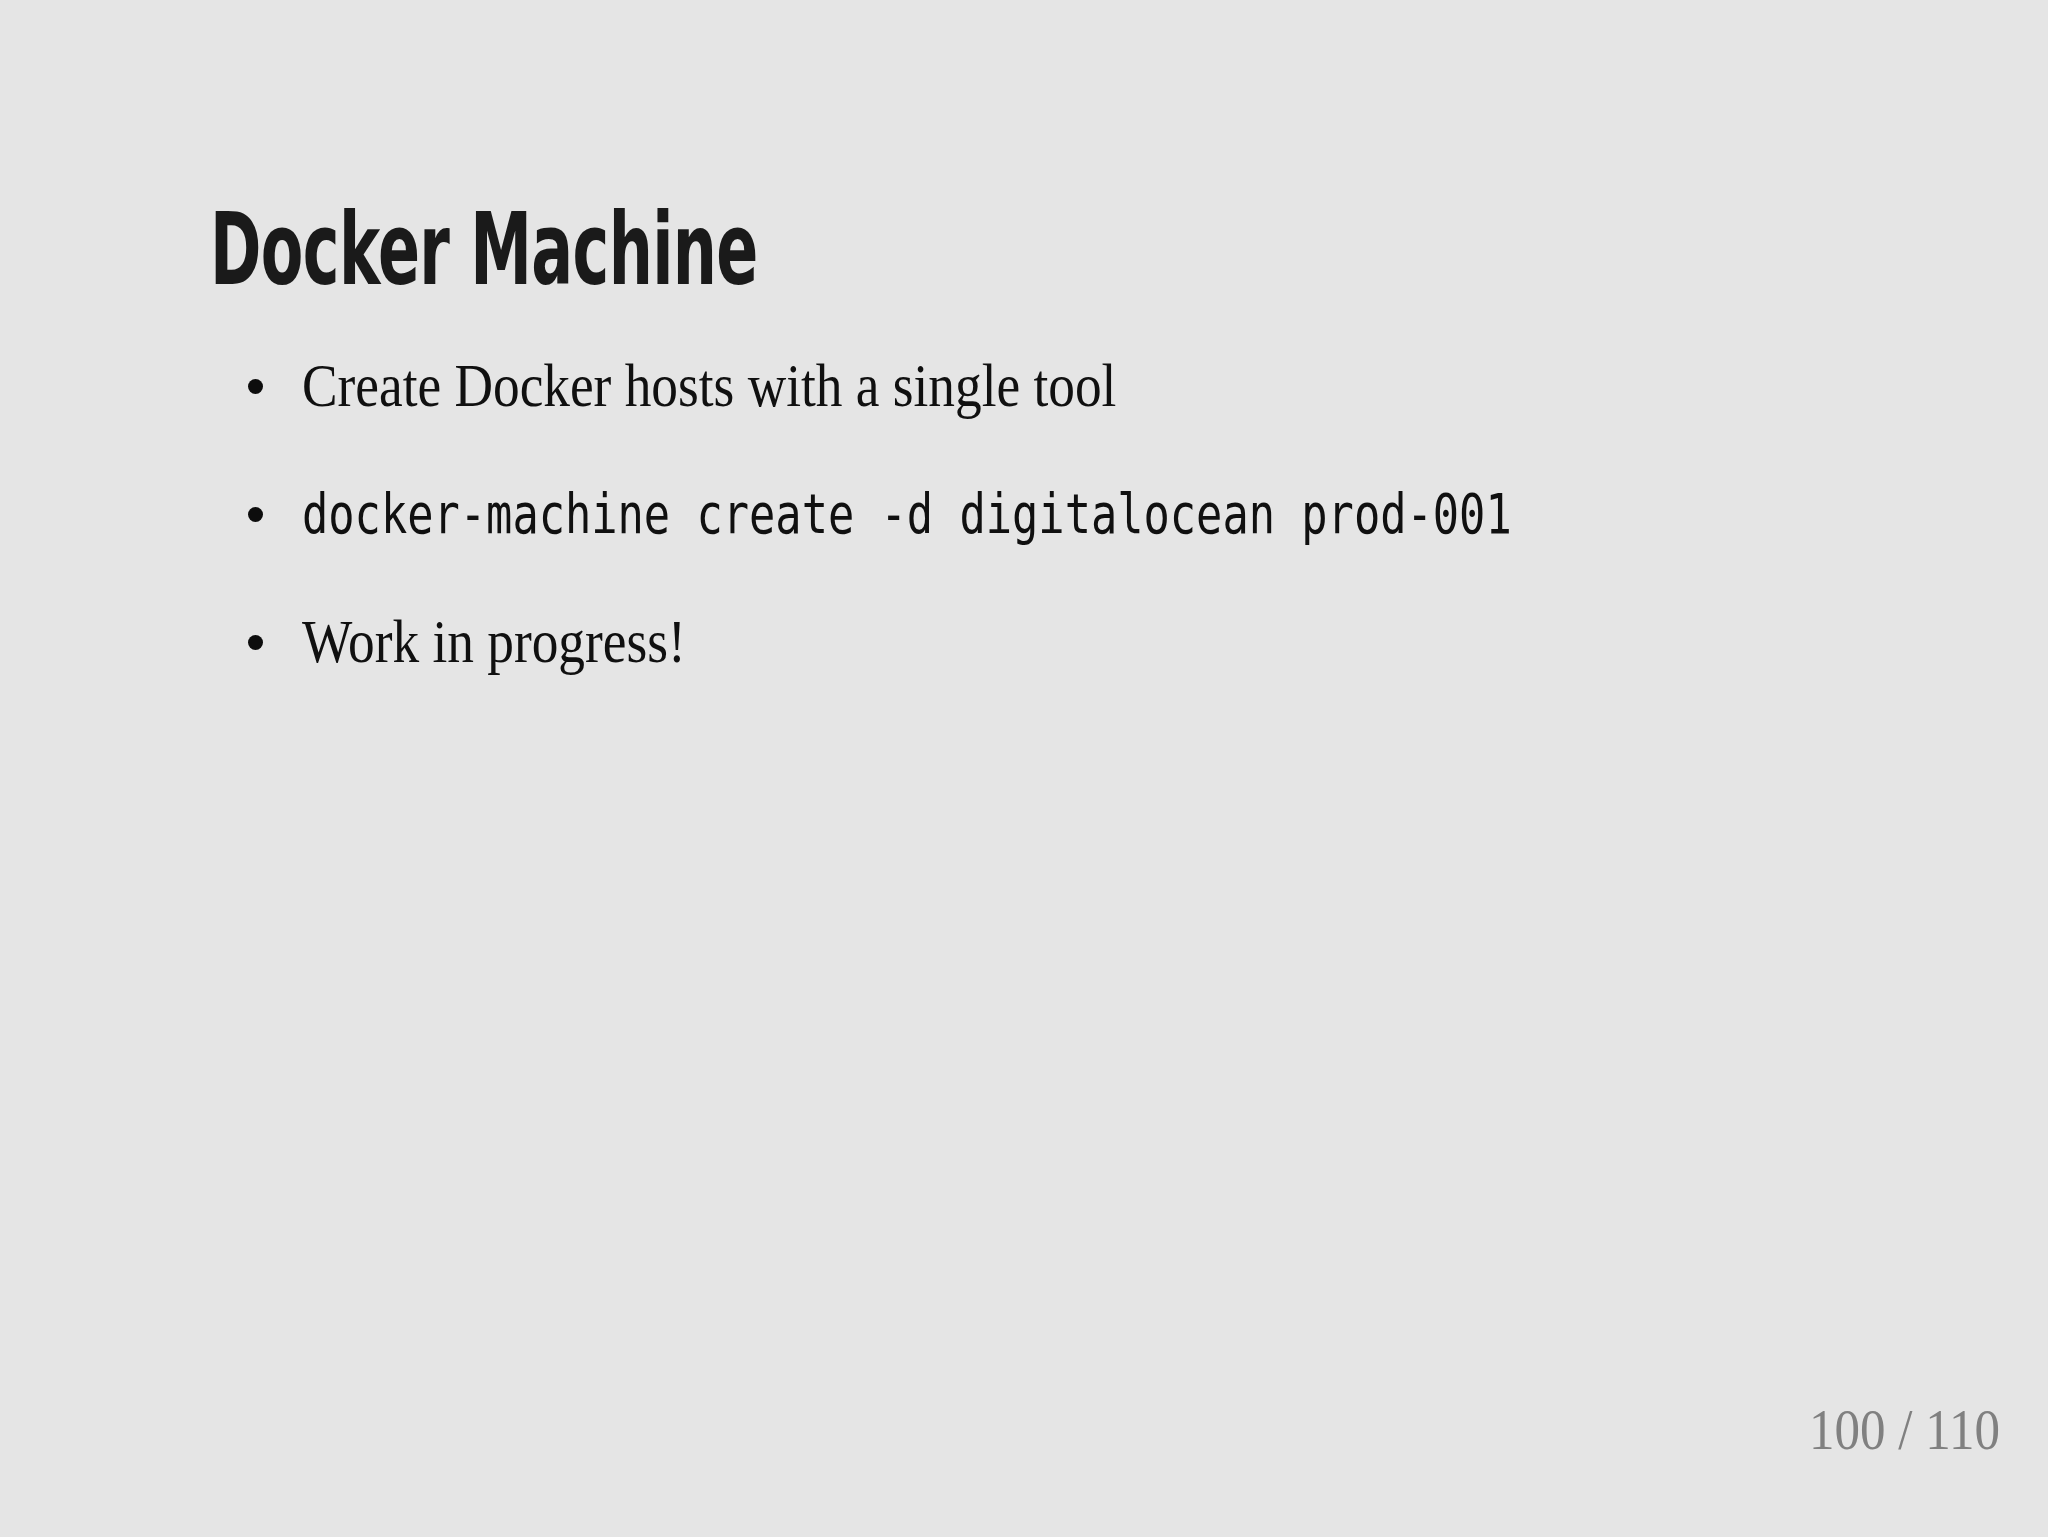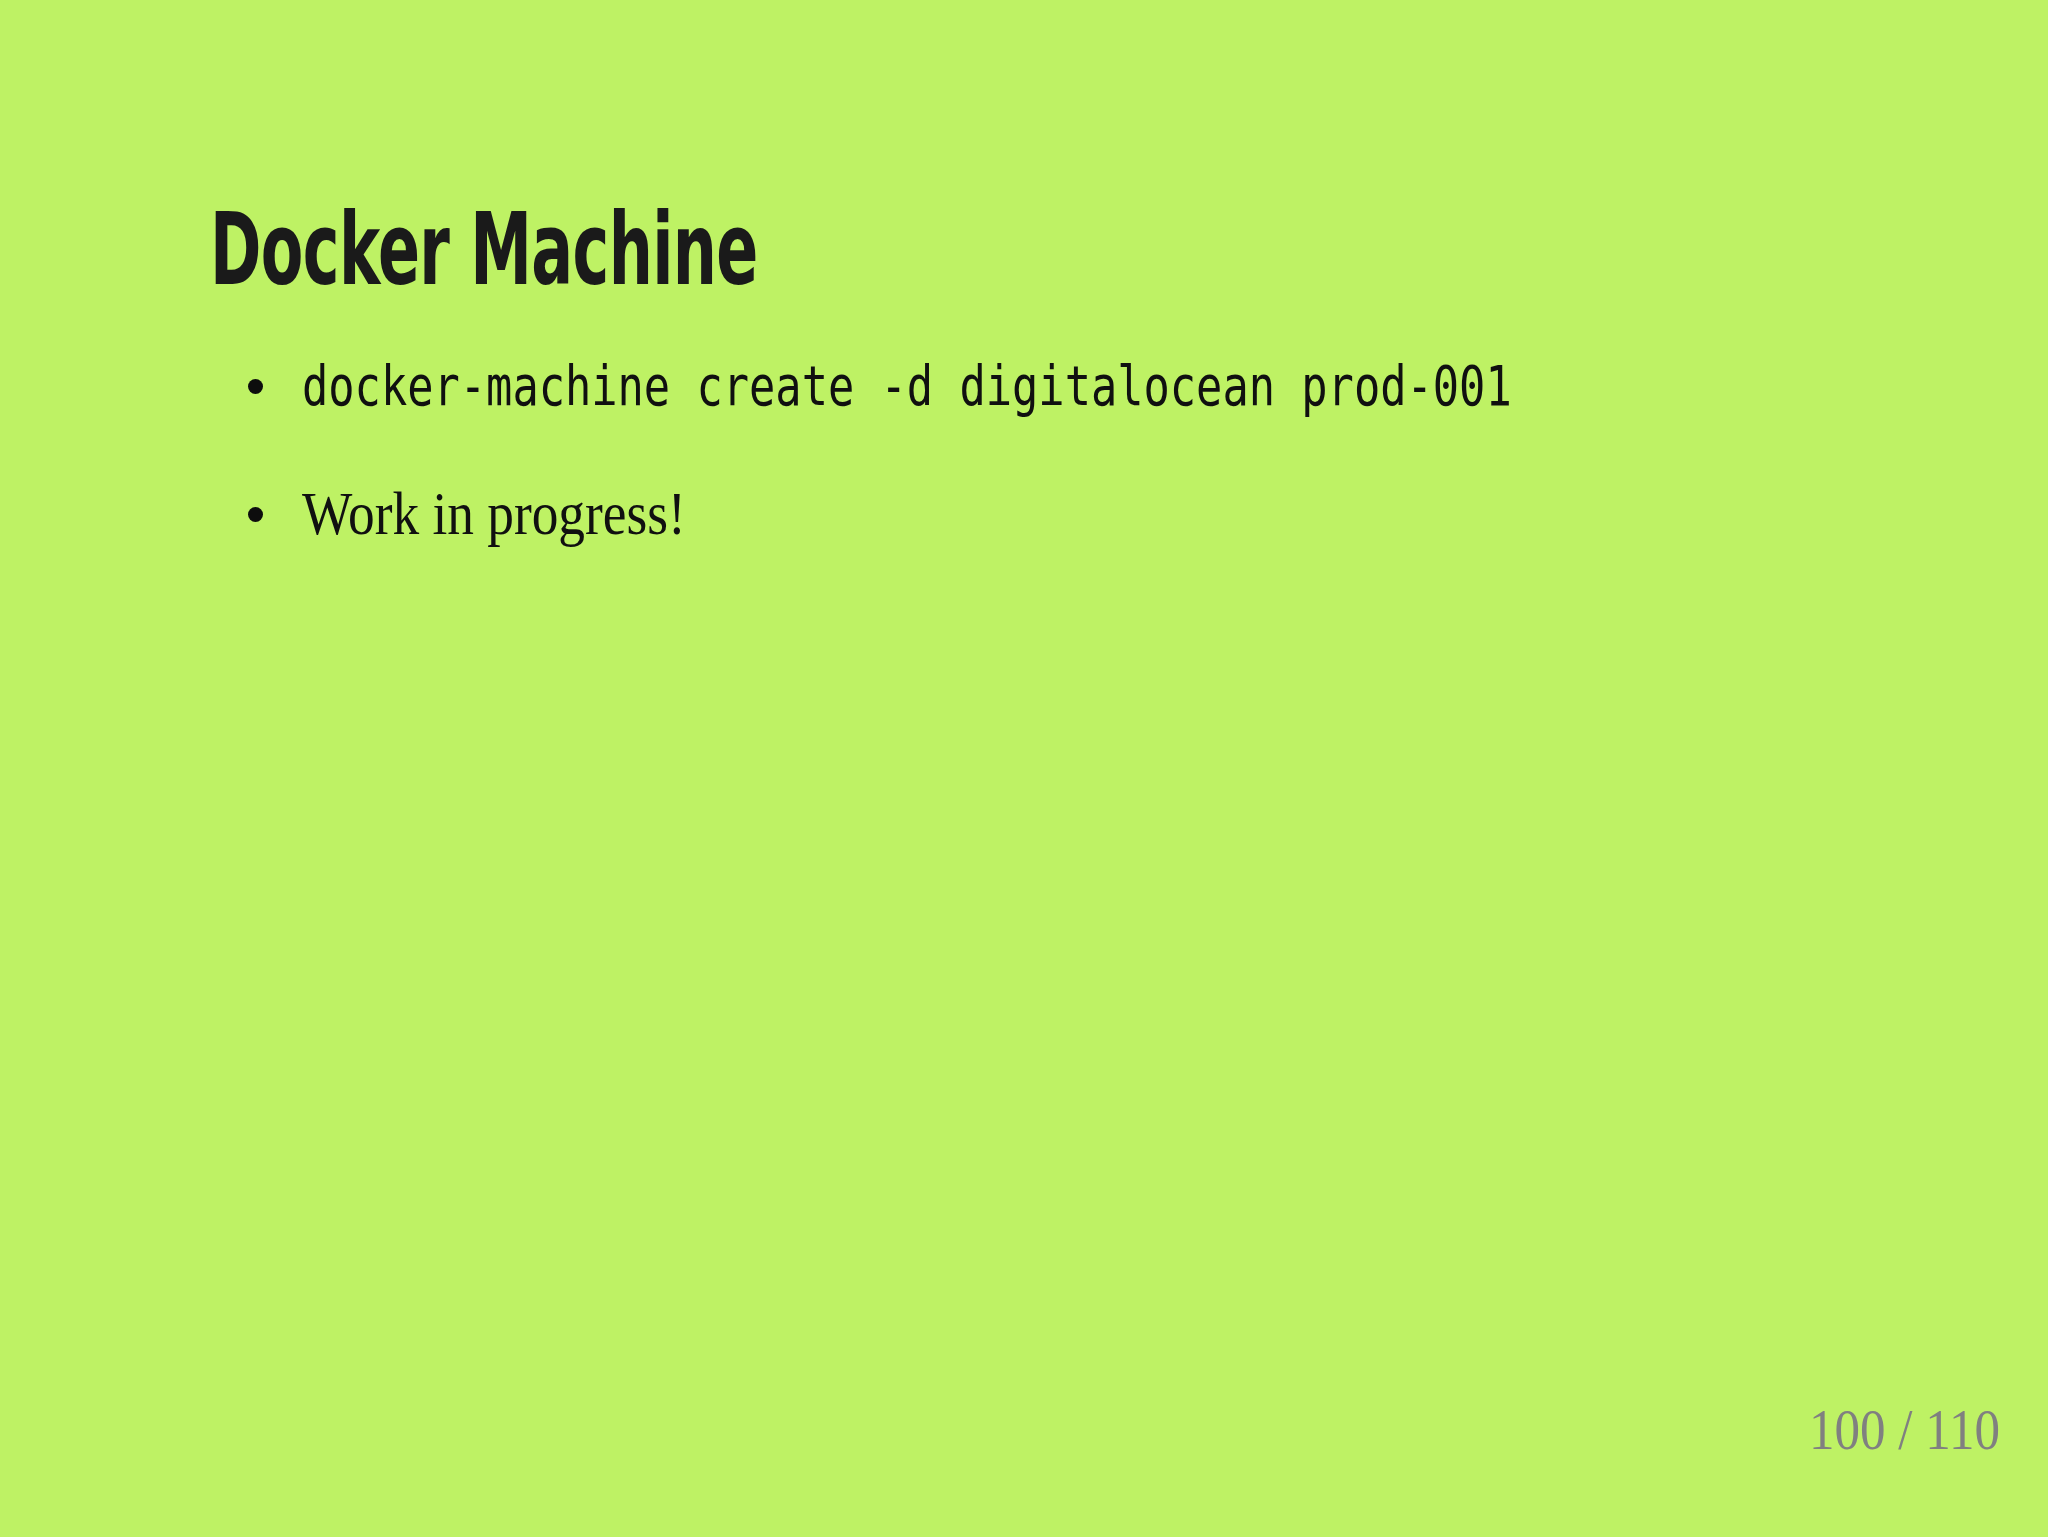--- a/index.html
+++ b/index.html
@@ -11,7 +11,7 @@
     position: relative;
     width: 2048px;
     height: 1537px;
-    background: #bef264;
+    background: #e5e5e5;
     overflow: hidden;
     font-family: "Liberation Serif", serif;
   }

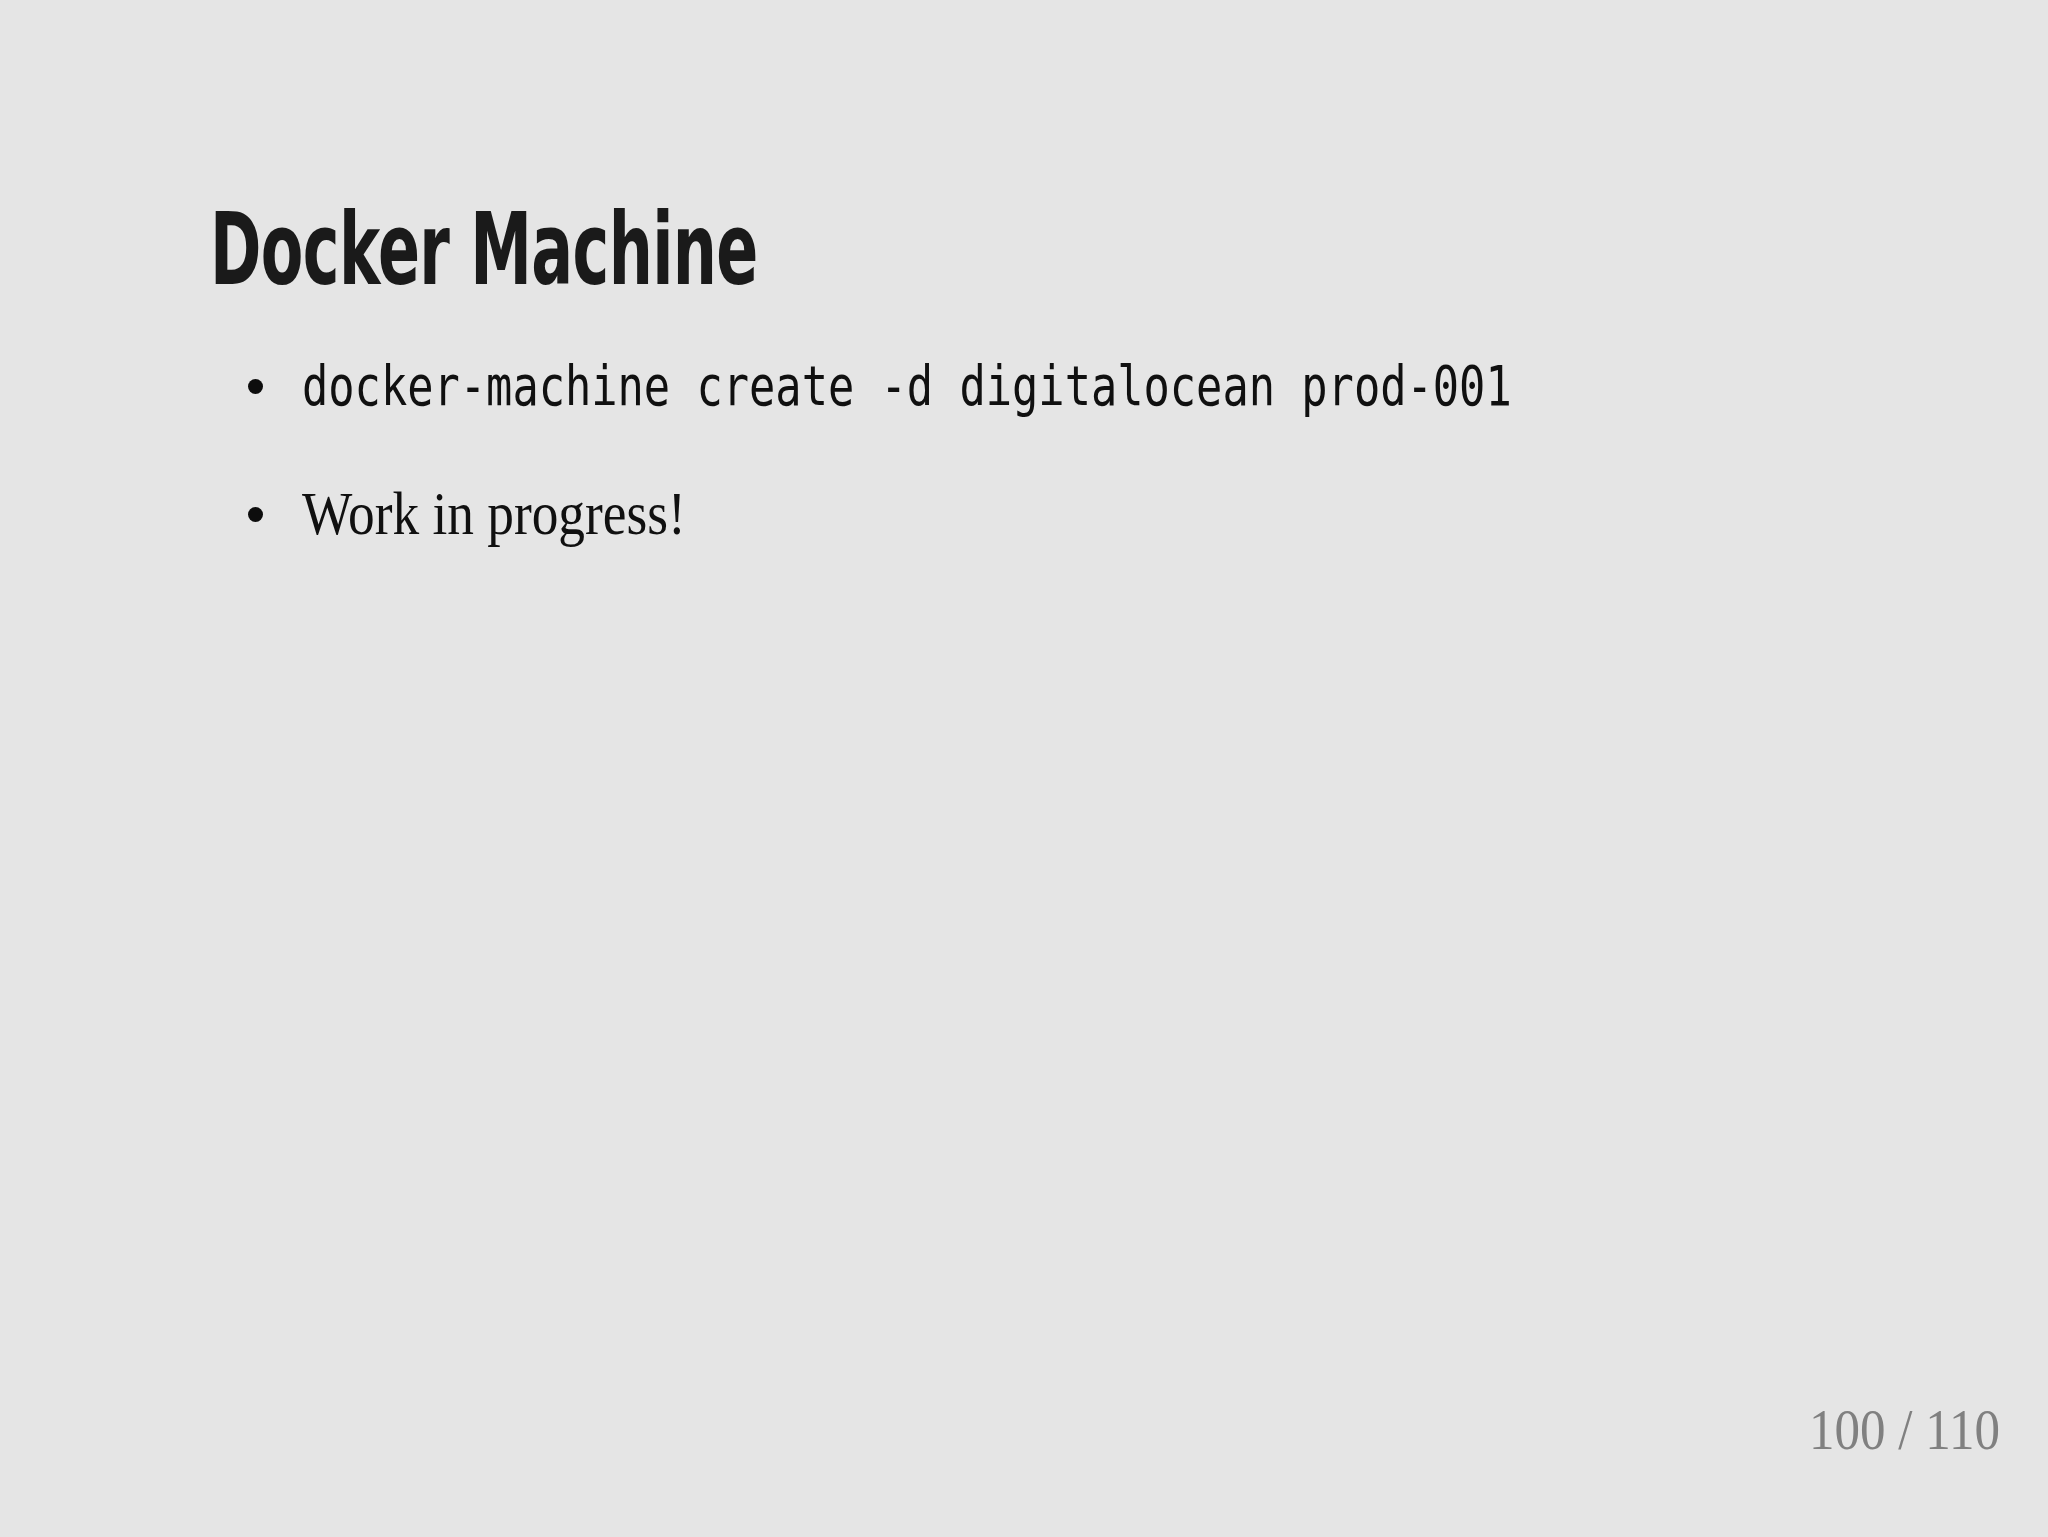--- a/index.html
+++ b/index.html
@@ -103,6 +103,10 @@
 
   <ul class="bullet-list">
 
+    <li class="bullet-item prose">
+      <span class="bullet-dot"></span>
+      <span class="bullet-text">Create Docker hosts with a single tool</span>
+    </li>
 
 
     <li class="bullet-item code">

